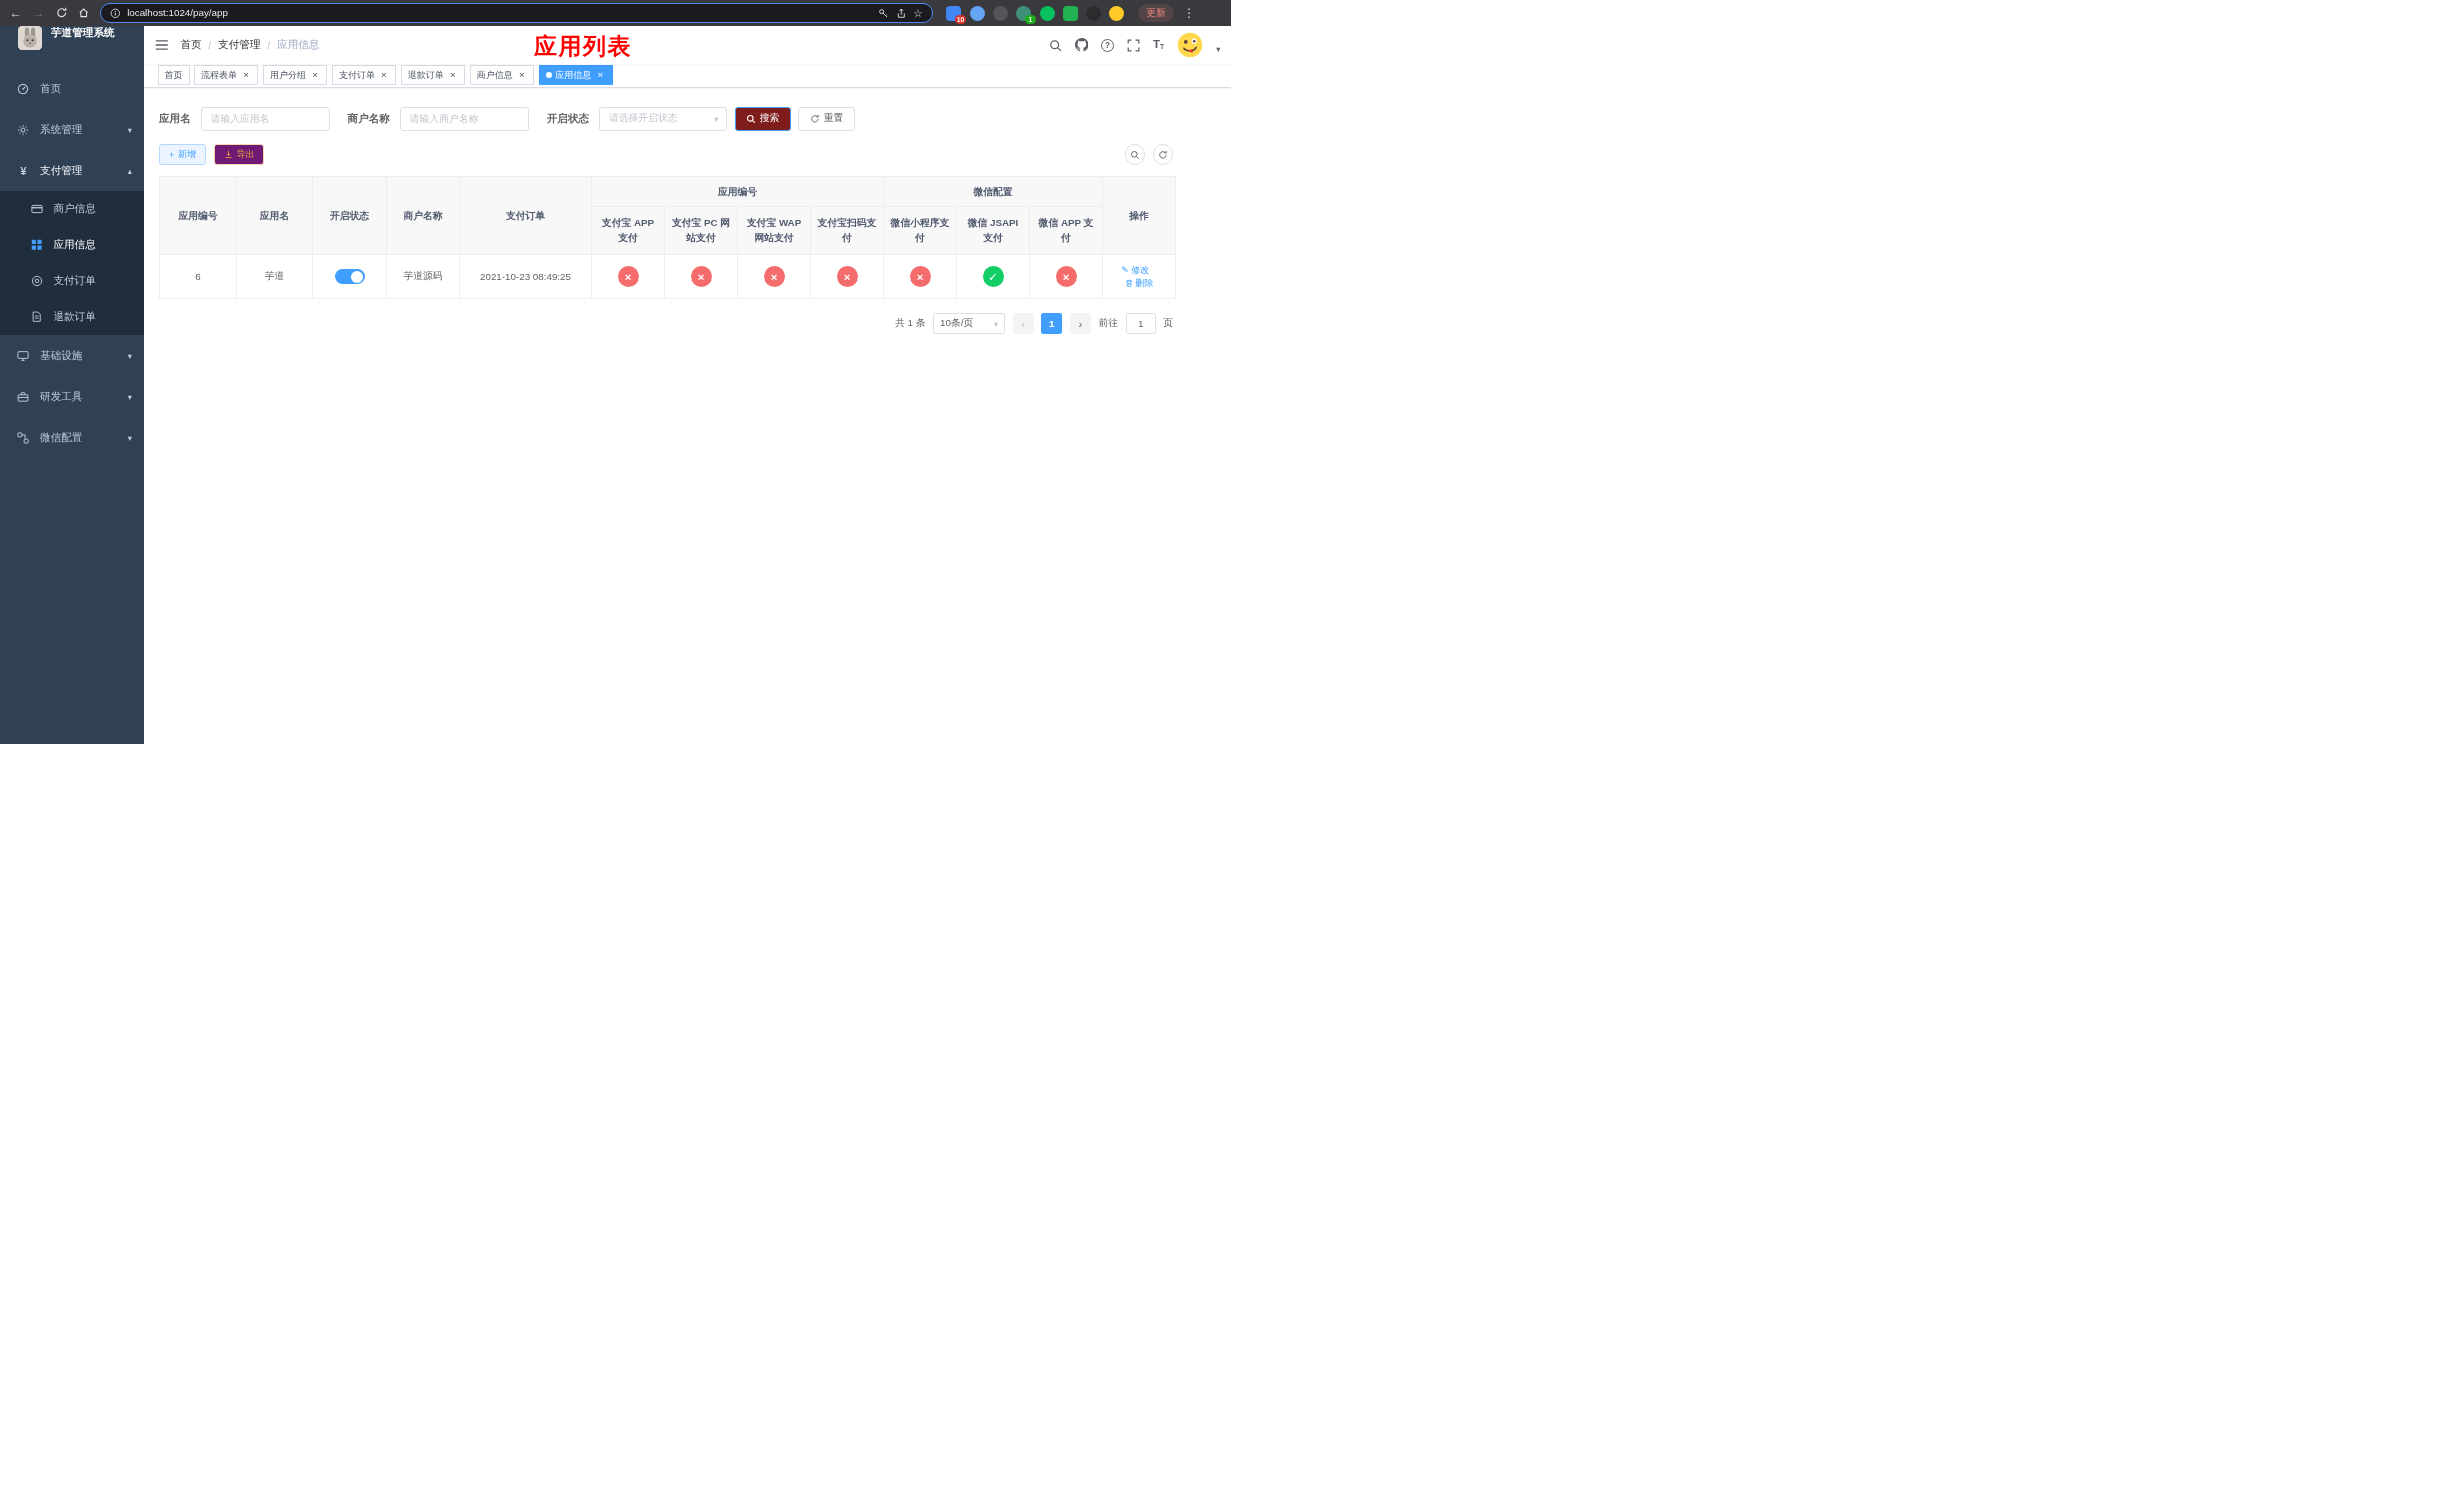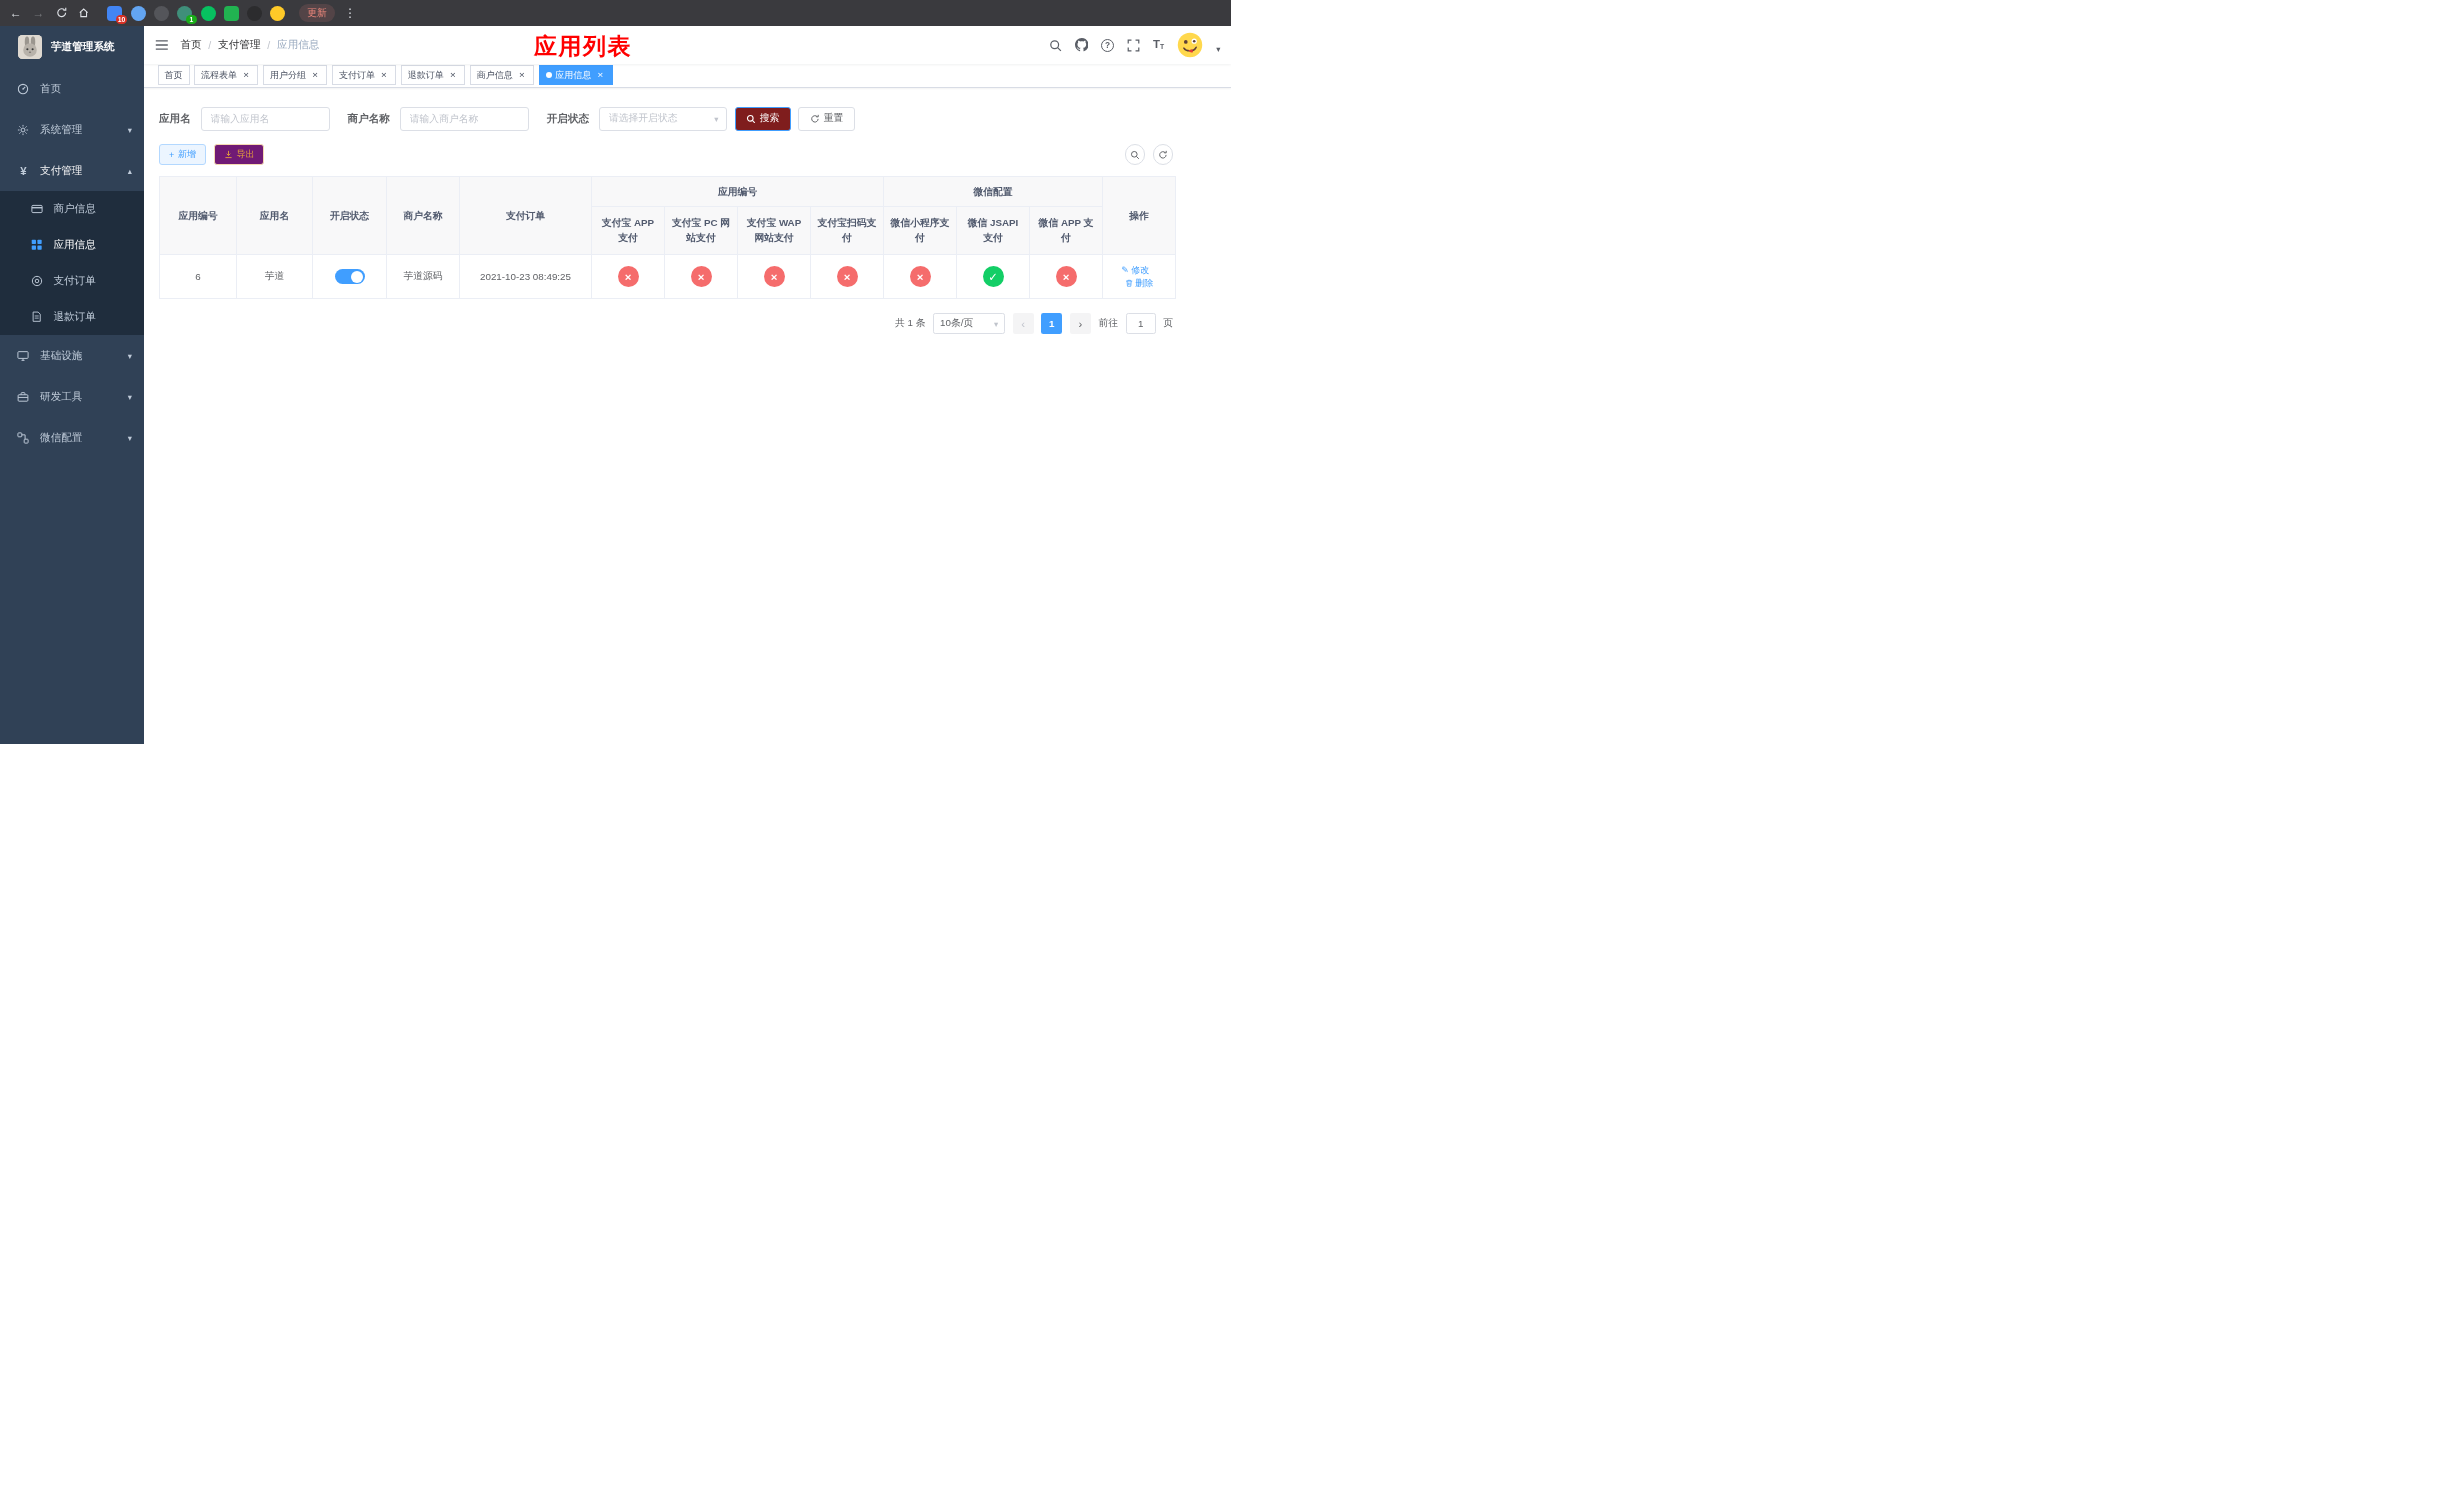--- a/index.html
+++ b/index.html
@@ -124,6 +124,29 @@
     <svg width="11.4" height="11.4" viewBox="0 0 16 16">
         <path d="M2.5 8L8 2.8 13.5 8M4 7v6.5h8V7" fill="none" stroke="#dee1e6" stroke-width="1.5"></path>
       </svg>
+  </div>
+  <div class="omnibox">
+    <span class="ob-ic">
+      <svg width="10.6" height="10.6" viewBox="0 0 16 16">
+          <circle cx="8" cy="8" r="6.4" fill="none" stroke="#dee1e6" stroke-width="1.3"></circle>
+          <rect x="7.3" y="7" width="1.5" height="4.4" fill="#dee1e6"></rect>
+          <rect x="7.3" y="4.4" width="1.5" height="1.5" fill="#dee1e6"></rect>
+        </svg>
+    </span>
+    <span class="url">localhost:1024/pay/app</span>
+    <span class="ob-ic">
+      <svg width="10.6" height="10.6" viewBox="0 0 16 16">
+          <circle cx="5.5" cy="5.5" r="3" fill="none" stroke="#dee1e6" stroke-width="1.4"></circle>
+          <path d="M7.8 7.8L13.6 13.6M11.6 11.6l1.6-1.6" fill="none" stroke="#dee1e6" stroke-width="1.4"></path>
+        </svg>
+    </span>
+    <span class="ob-ic">
+      <svg width="10.6" height="10.6" viewBox="0 0 16 16">
+          <path d="M8 10V1.8M5.2 4.4L8 1.6l2.8 2.8" fill="none" stroke="#dee1e6" stroke-width="1.4"></path>
+          <path d="M3.5 8v6h9V8" fill="none" stroke="#dee1e6" stroke-width="1.4"></path>
+        </svg>
+    </span>
+    <span class="ob-ic">☆</span>
   </div>
   <div class="ext-row">
     <div class="ext sq" style="background:#4285f4">

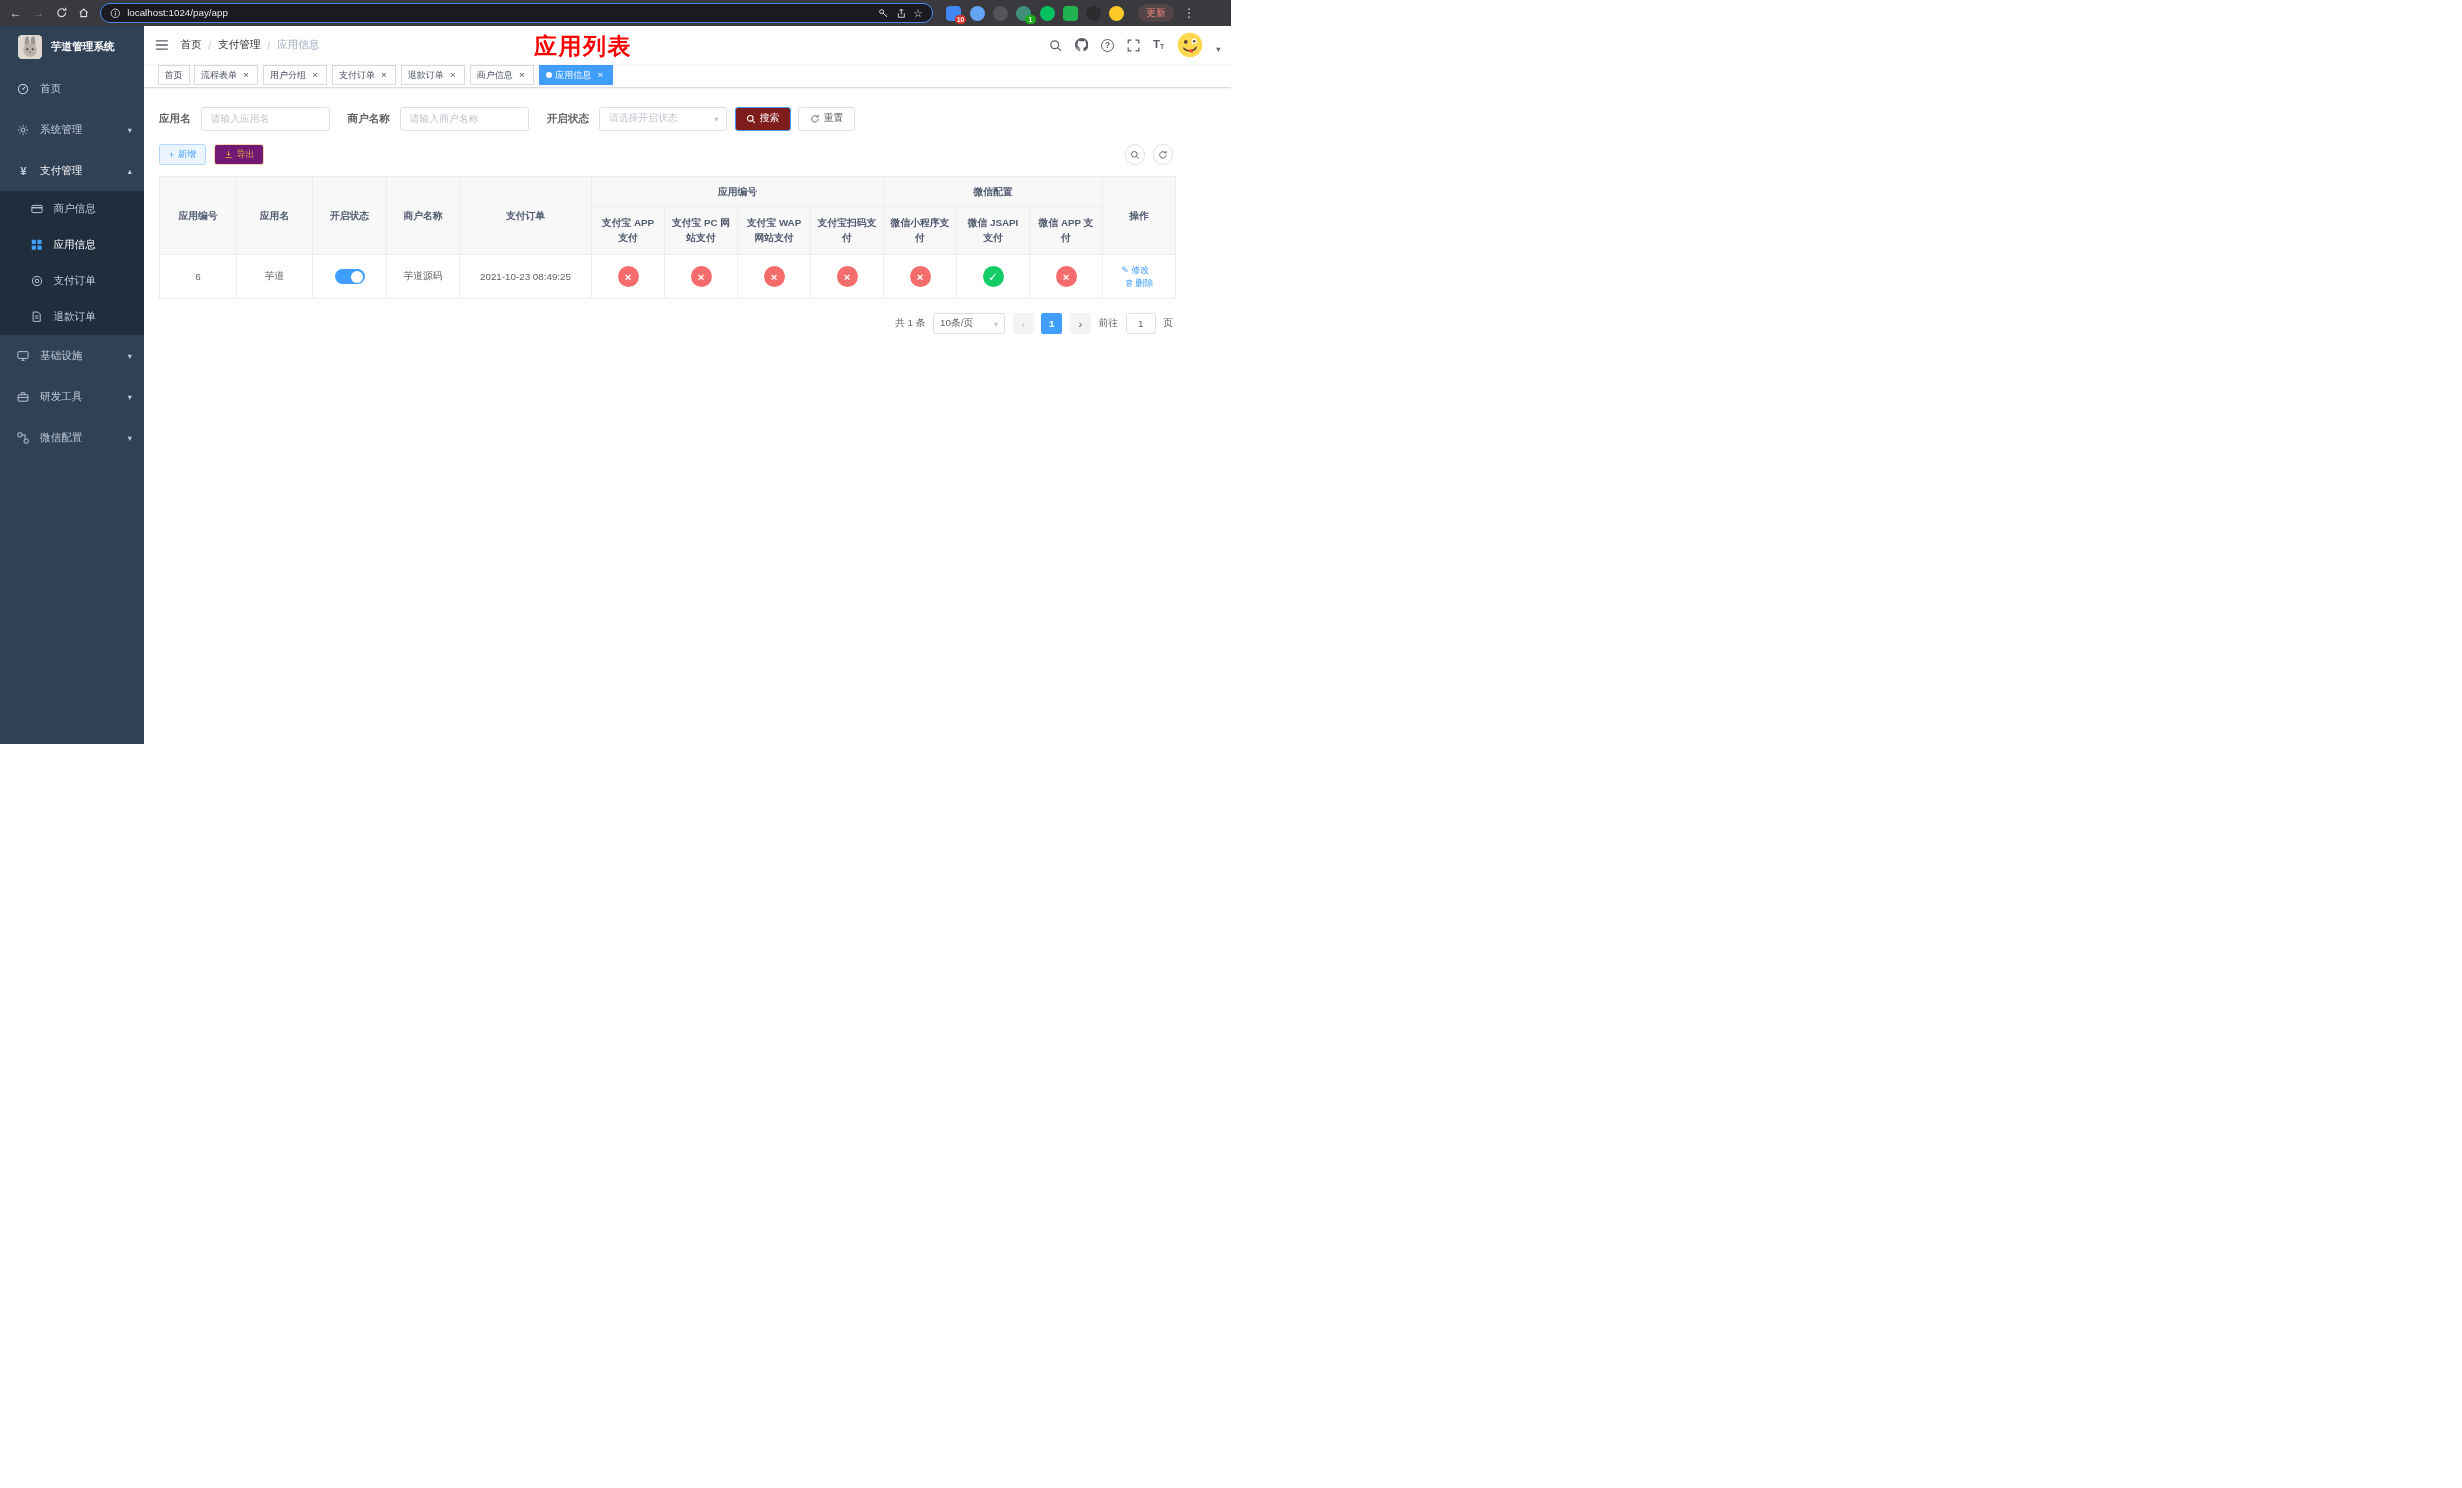--- a/index.html
+++ b/index.html
@@ -22,7 +22,7 @@
 
   
   .sidebar{position:absolute;top:26px;left:0;width:144px;bottom:0;background:#304156;z-index:10}
-  .logo-row{height:42px;display:flex;align-items:center;padding-left:18px;gap:9px;cursor:pointer}
+  .logo-row{height:42px;display:flex;align-items:flex-start;padding-left:18px;gap:9px;cursor:pointer}
   .logo-img{width:24px;height:24px;border-radius:4.5px;overflow:hidden;background:#ded8d0;display:flex;align-items:center;justify-content:center;flex:0 0 auto}
   .logo-title{color:#fff;font-size:10.6px;font-weight:bold;white-space:nowrap}
   .menu-item{height:41px;display:flex;align-items:center;padding:0 12px 0 16.7px;color:#bfcbd9;font-size:10.6px;cursor:pointer;gap:9.8px;white-space:nowrap}

